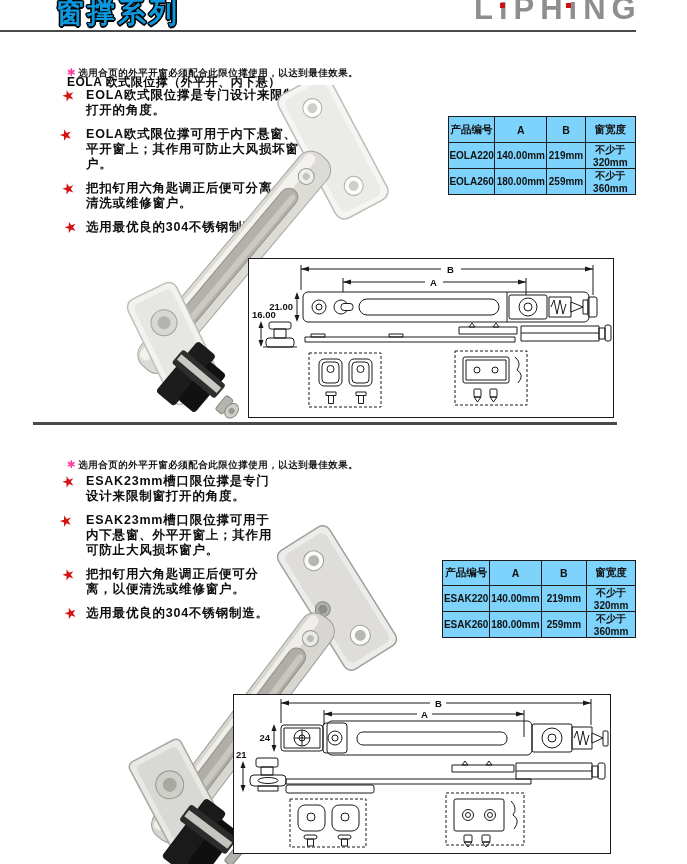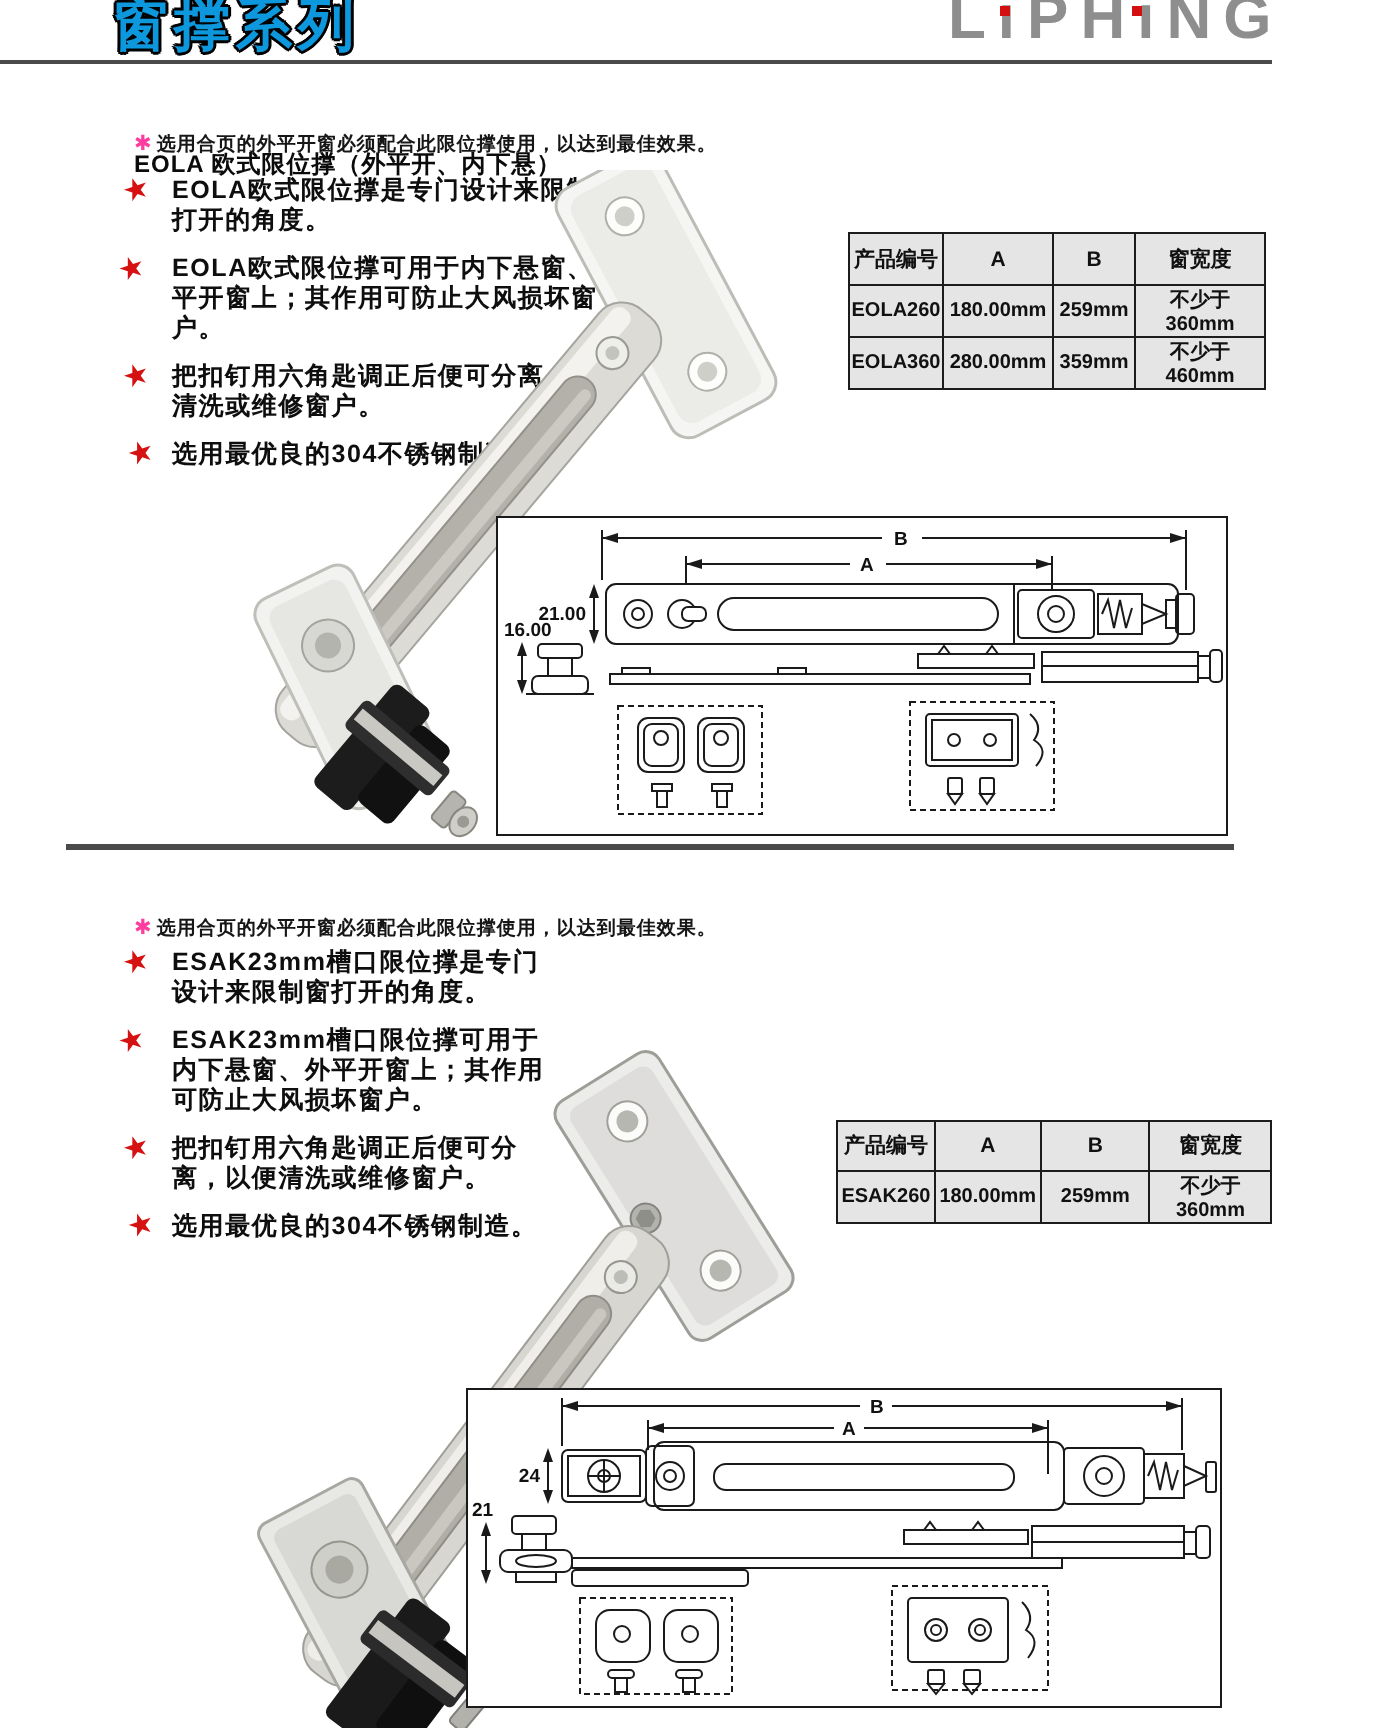--- a/index.html
+++ b/index.html
@@ -26,7 +26,7 @@
         transform:rotate(-18deg);transform-origin:center;}
   .bullet .txt{font-size:12.5px;font-weight:bold;line-height:15px;color:#0e0e0e;letter-spacing:.8px;}
   
-  table.spec{position:absolute;border-collapse:collapse;background:#e5e5e5;}
+  table.spec{position:absolute;border-collapse:collapse;background:#7dd3fc;margin-left:24px;}
   table.spec td,table.spec th{border:1.3px solid #1c1c1c;text-align:center;vertical-align:middle;
         font-size:10px;font-weight:bold;color:#111;padding:0;}
   table.spec th{font-size:10.5px;}

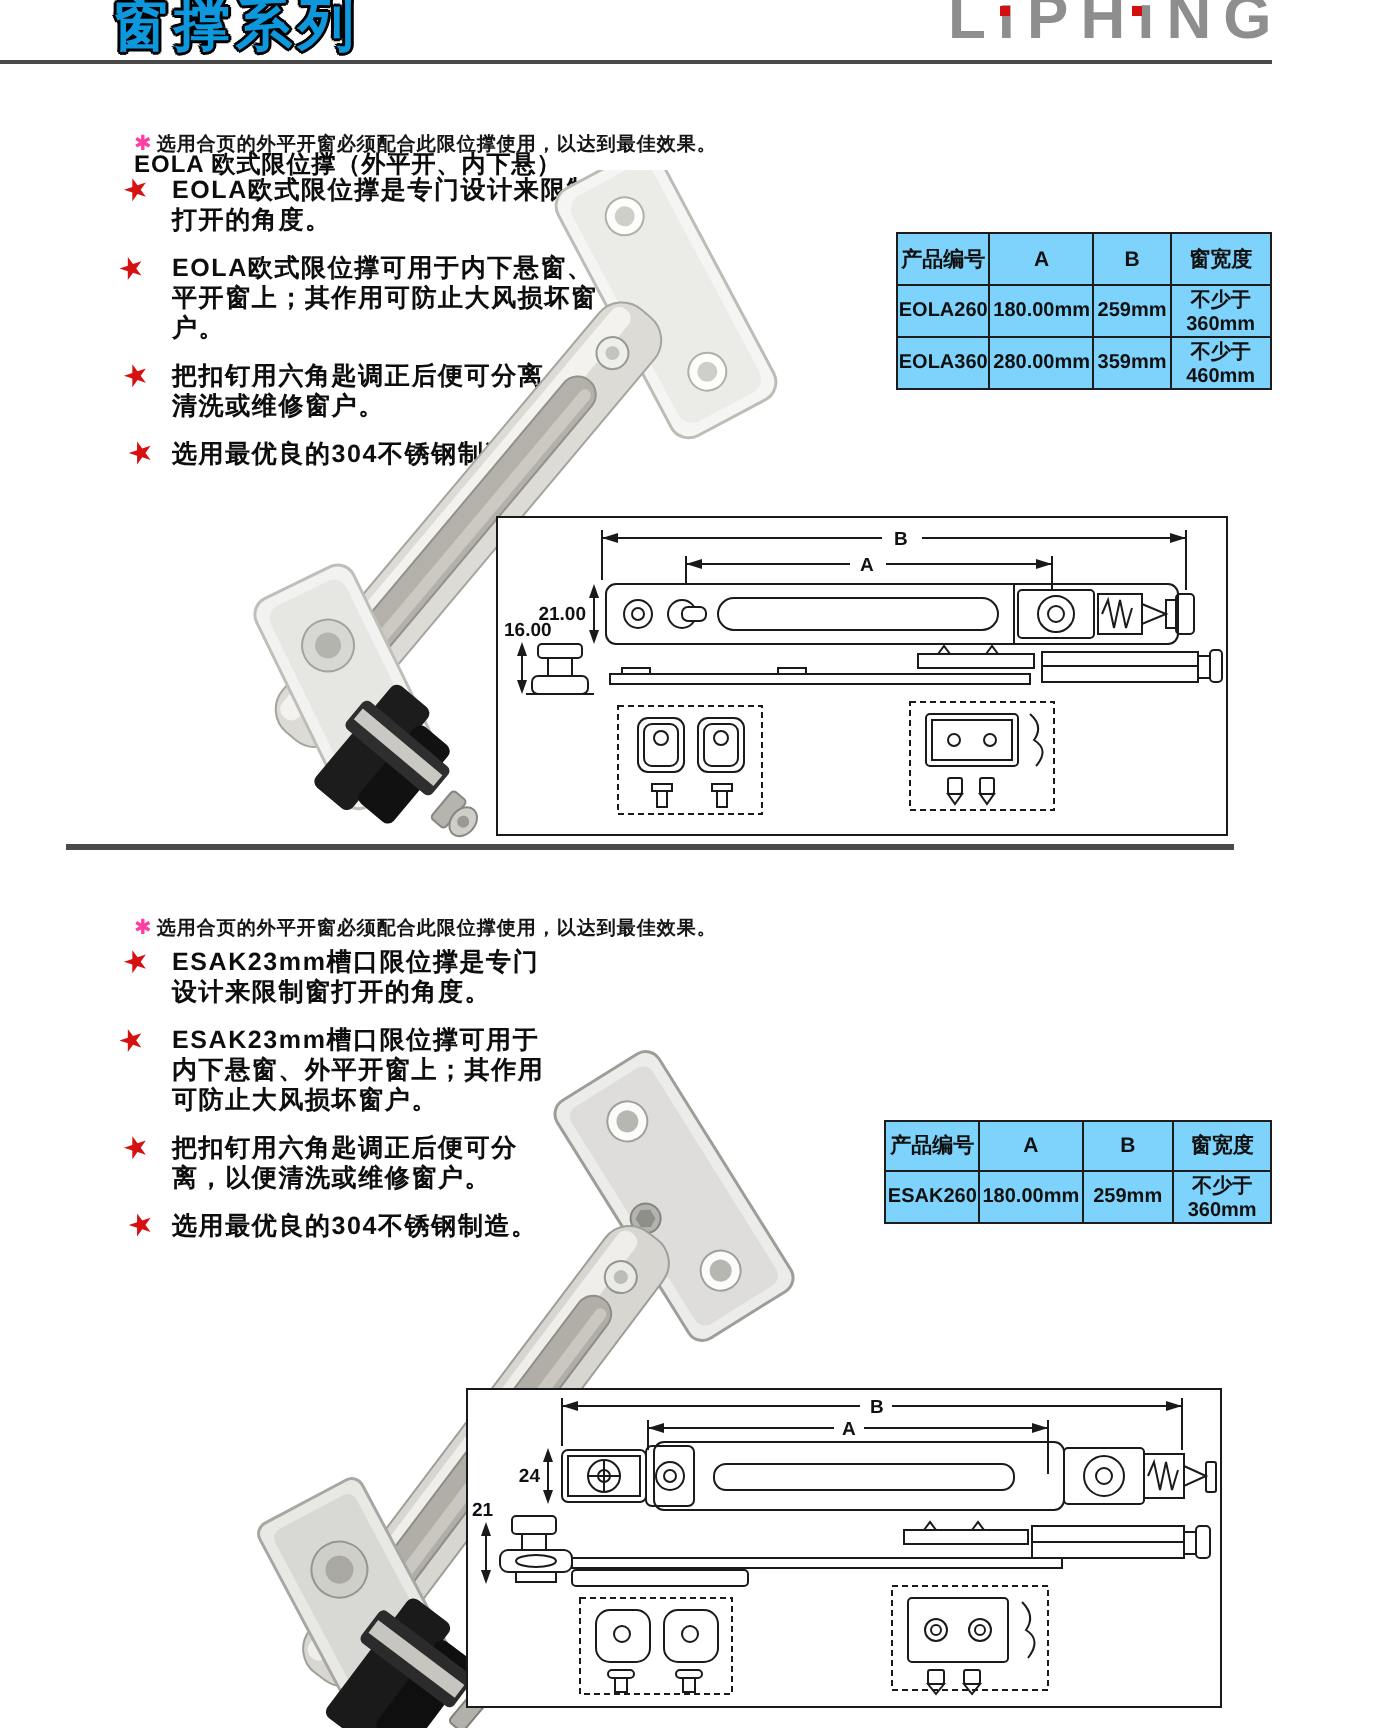--- a/index.html
+++ b/index.html
@@ -117,6 +117,12 @@
       <th style="width:54px;">A</th>
       <th style="width:40px;">B</th>
       <th style="width:64px;">窗宽度</th>
+    </tr>
+    <tr style="height:26px;">
+      <td>EOLA220</td>
+      <td>140.00mm</td>
+      <td>219mm</td>
+      <td>不少于 320mm</td>
     </tr>
     <tr style="height:26px;padding-left:44px;">
       <td>EOLA260</td>

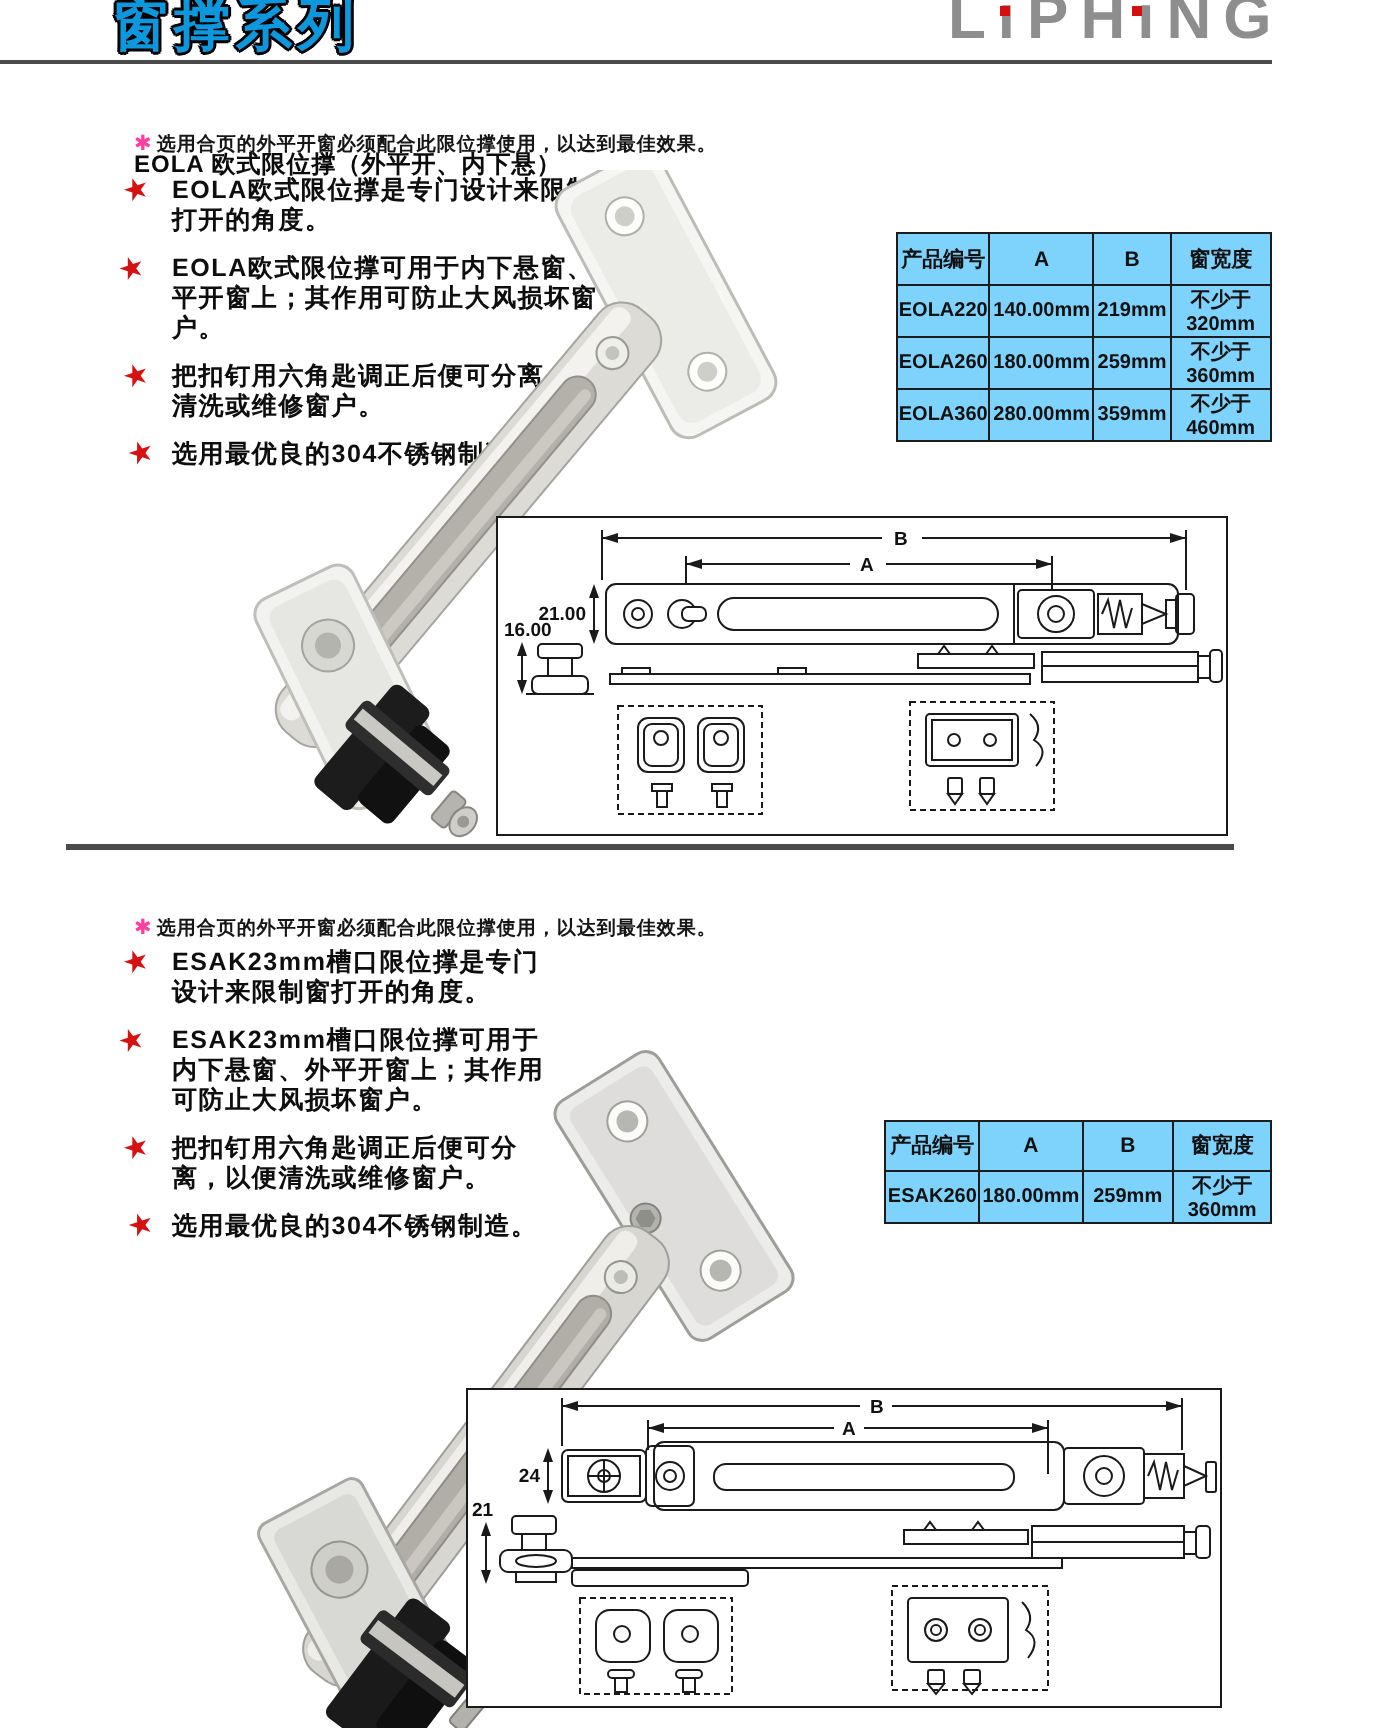--- a/index.html
+++ b/index.html
@@ -129,12 +129,6 @@
       <td>180.00mm</td>
       <td>259mm</td>
       <td>不少于 360mm</td>
-    </tr>
-    <tr style="height:26px;">
-      <td>EOLA360</td>
-      <td>280.00mm</td>
-      <td>359mm</td>
-      <td>不少于 460mm</td>
     </tr>
   </tbody>
     </table>

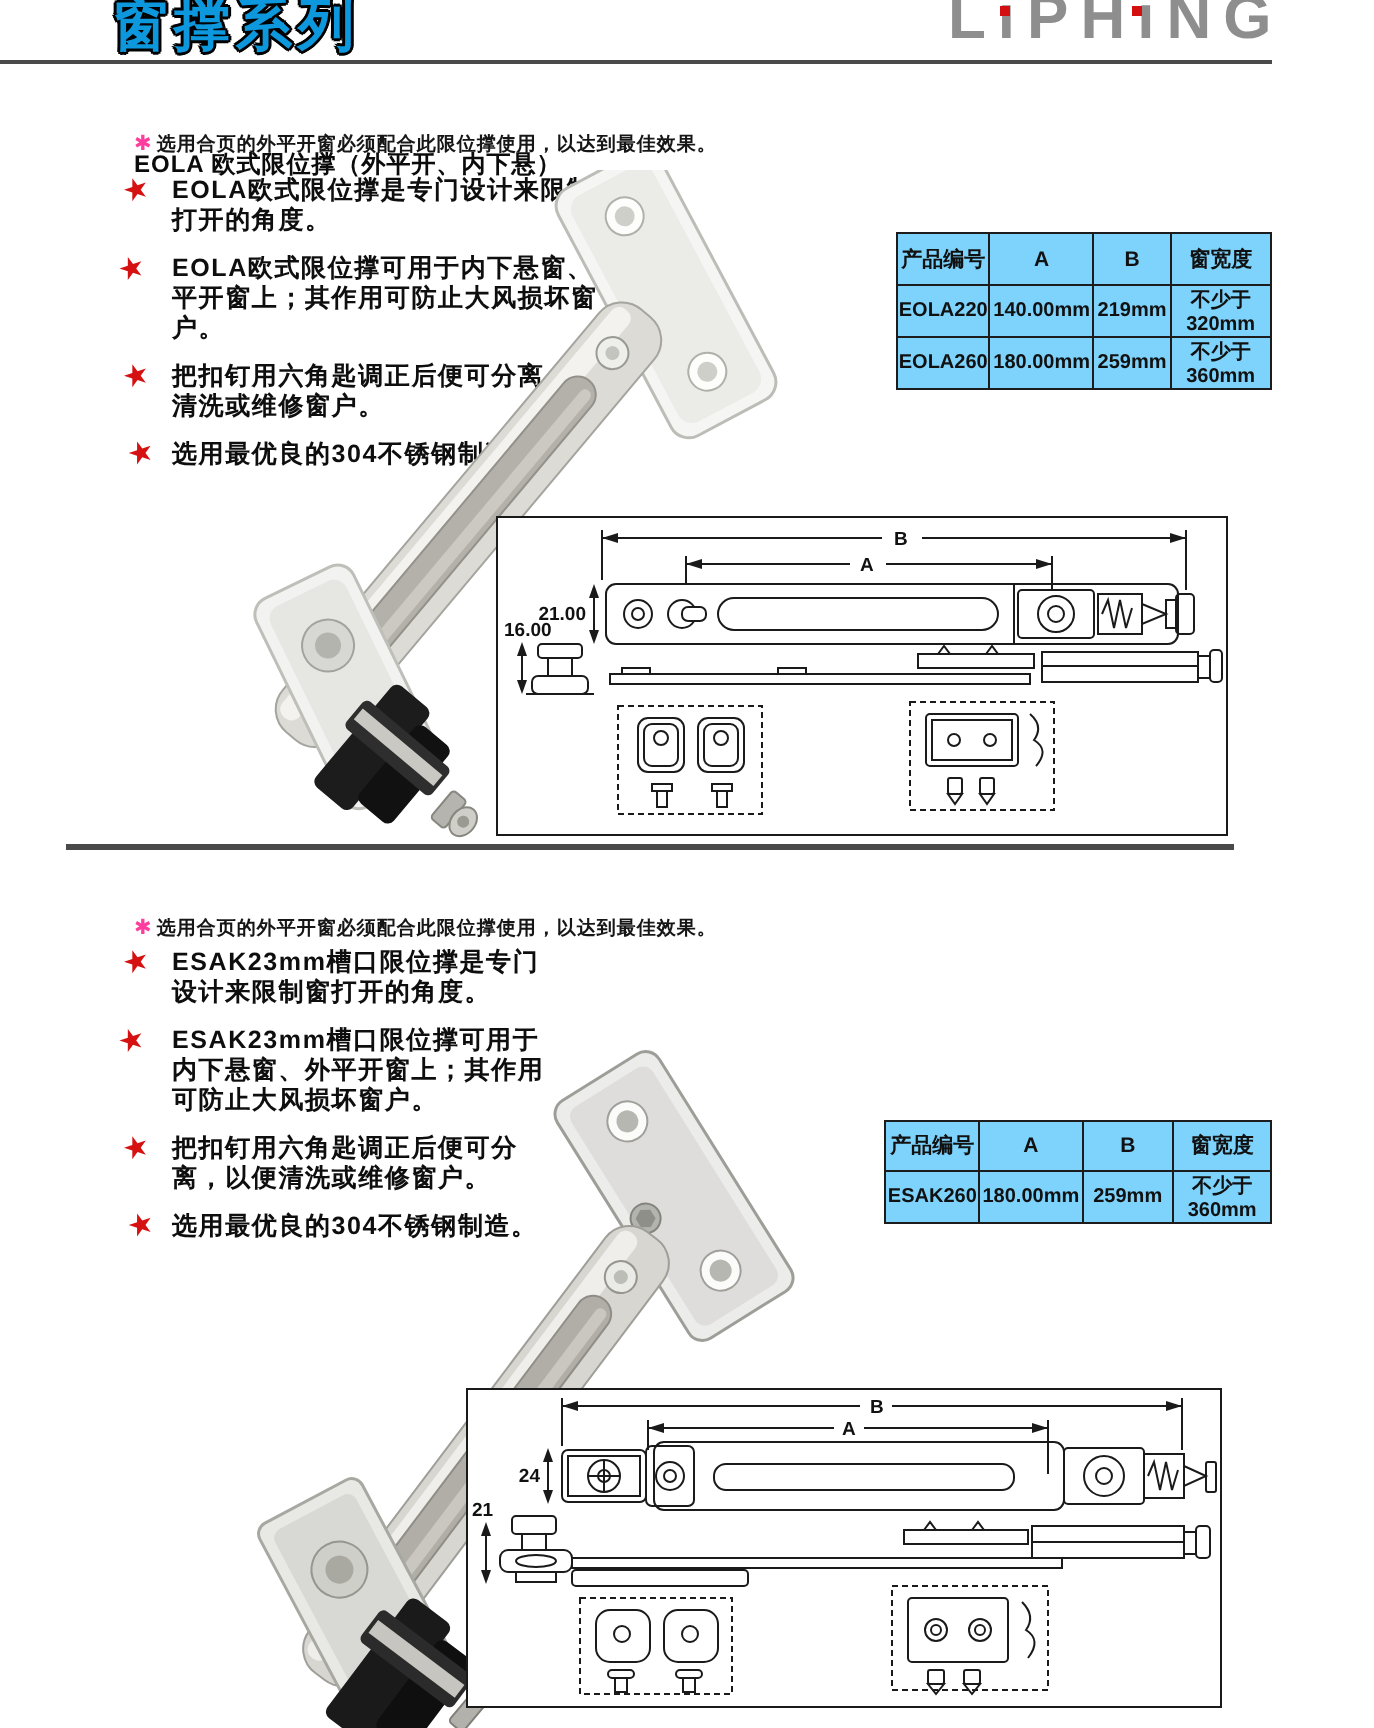--- a/index.html
+++ b/index.html
@@ -289,6 +289,12 @@
       <th style="width:52px;">A</th>
       <th style="width:54px;">B</th>
       <th style="width:60px;">窗宽度</th>
+    </tr>
+    <tr style="height:25px;">
+      <td>ESAK220</td>
+      <td>140.00mm</td>
+      <td>219mm</td>
+      <td>不少于 320mm</td>
     </tr>
     <tr style="height:25px;padding-left:44px;">
       <td>ESAK260</td>

